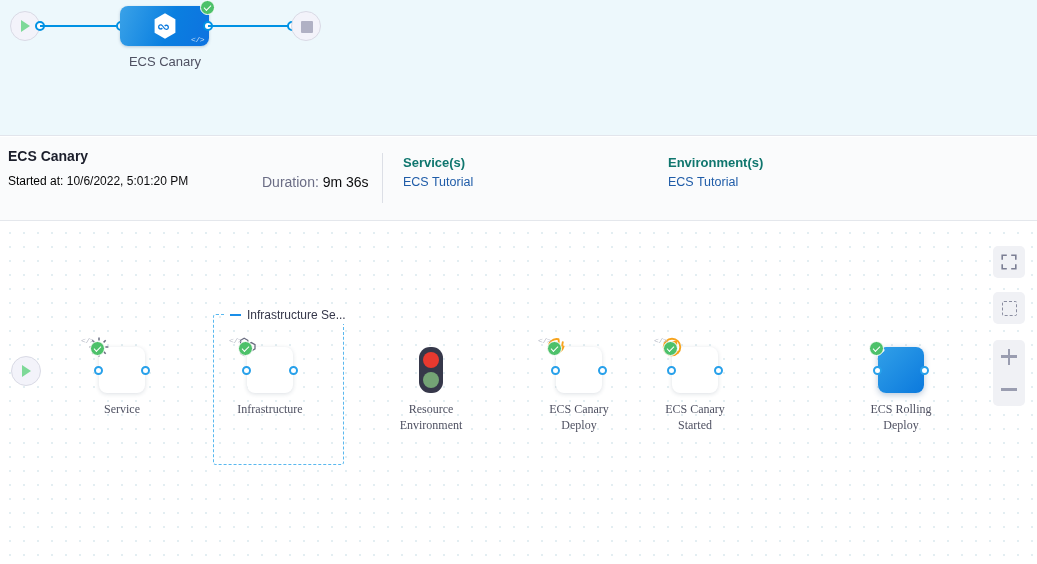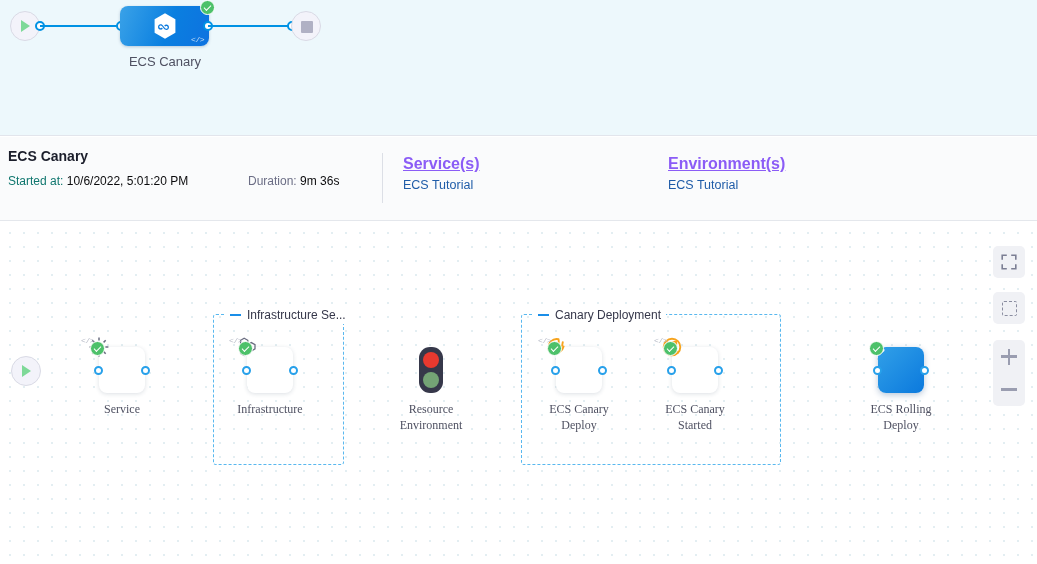--- a/index.html
+++ b/index.html
@@ -93,7 +93,7 @@
     background:#dcdfe6;
   }
   .d-col{ position:absolute; top:18px; }
-  .d-col .ck{ font-size:16px; font-weight:bold; color:#8b5cf6; display:block;text-decoration:underline; }
+  .d-col .ck{ font-size:13px; font-weight:bold; color:#0f766e; display:block; }
   .d-col .cv{ font-size:12.5px; color:#1f5ca8; display:block; margin-top:5px; }
   .d-col.svc{ left:403px; }
   .d-col.env{ left:668px; }

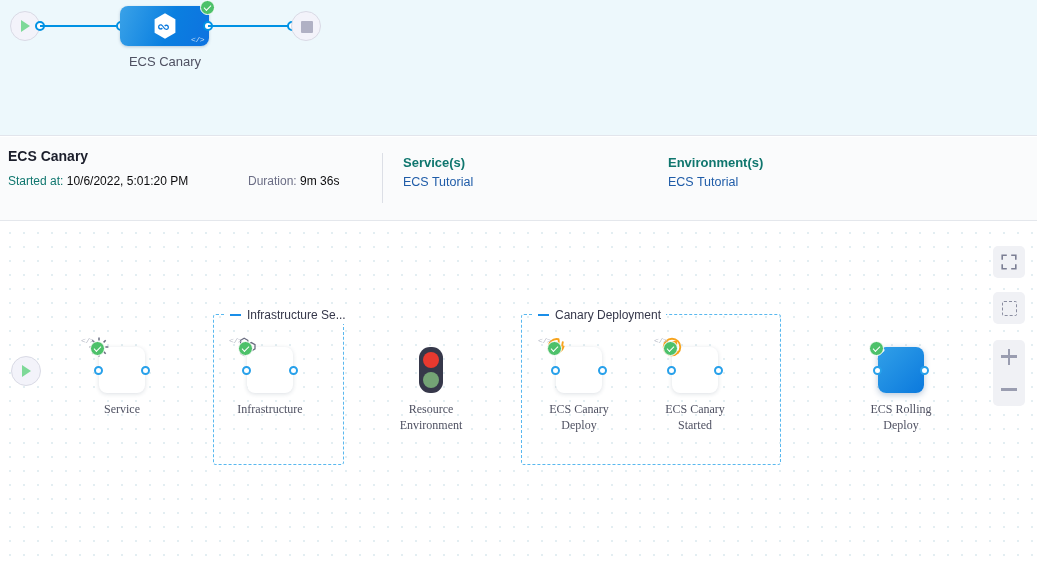--- a/index.html
+++ b/index.html
@@ -83,7 +83,7 @@
   .d-started{
     position:absolute; left:8px; top:37px; font-size:12px; color:#0b0b0d;
   }
-  .d-started .lbl{ color:#0f766e; }
+  .d-started .lbl{ color:#000000; }
   .d-duration{
     position:absolute; left:248px; top:37px; font-size:12px; color:#0b0b0d;
   }

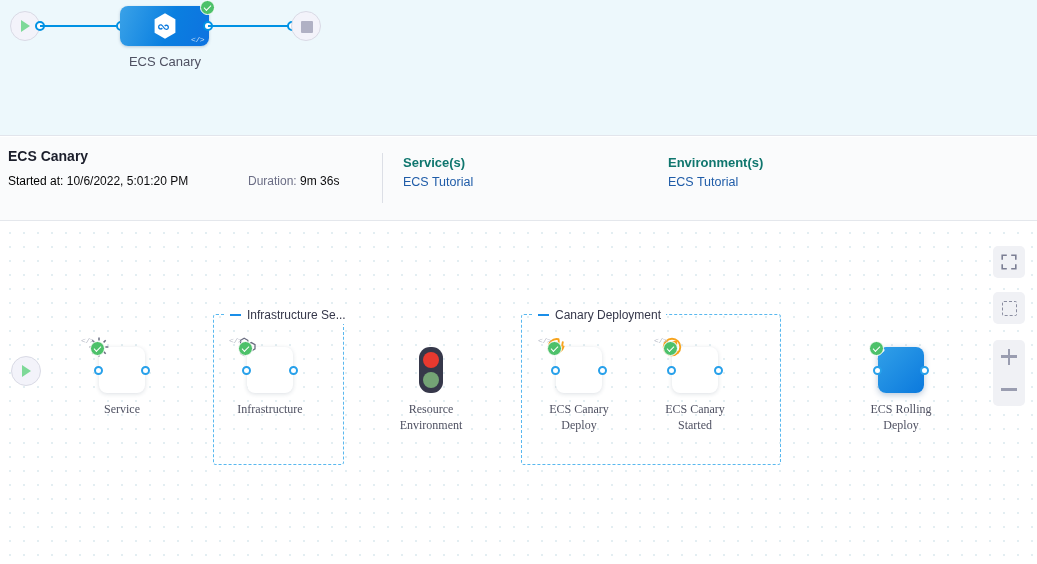--- a/index.html
+++ b/index.html
@@ -85,7 +85,7 @@
   }
   .d-started .lbl{ color:#000000; }
   .d-duration{
-    position:absolute; left:248px; top:37px; font-size:12px; color:#0b0b0d;
+    position:absolute; left:262px; top:37px; font-size:14px; color:#0b0b0d;
   }
   .d-duration .lbl{ color:#6b6d85; }
   .d-sep{

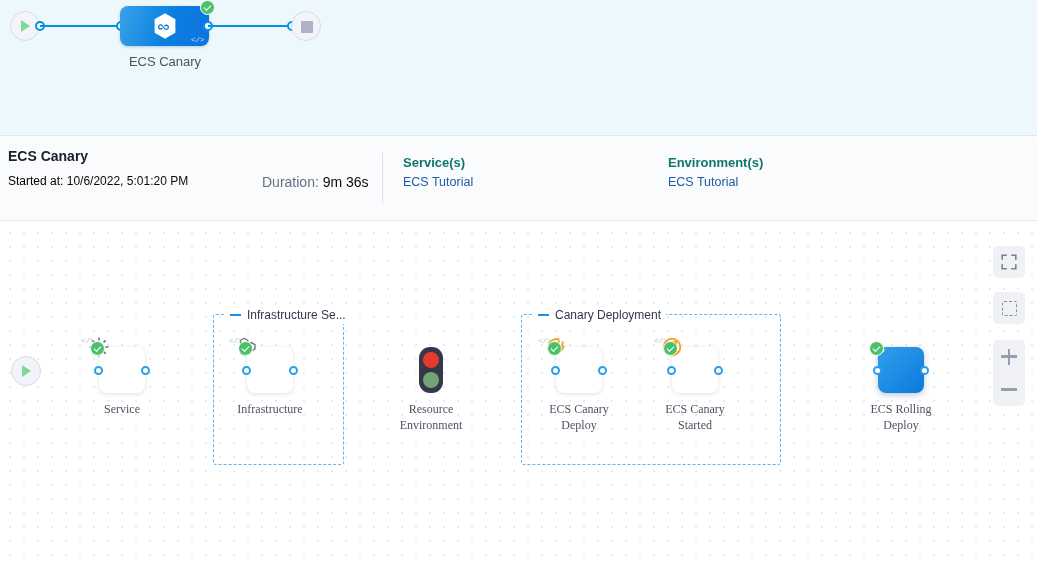--- a/index.html
+++ b/index.html
@@ -248,12 +248,6 @@
     </div>
   </div>
 
-  <div class="group" style="left:521px; top:92px; width:260px; height:151px;">
-    <div class="group-label">
-      <span class="dash"></span>
-      <span>Canary Deployment</span>
-    </div>
-  </div>
 
 
   <div class="mini-start" style="left:11px; top:134px;">

